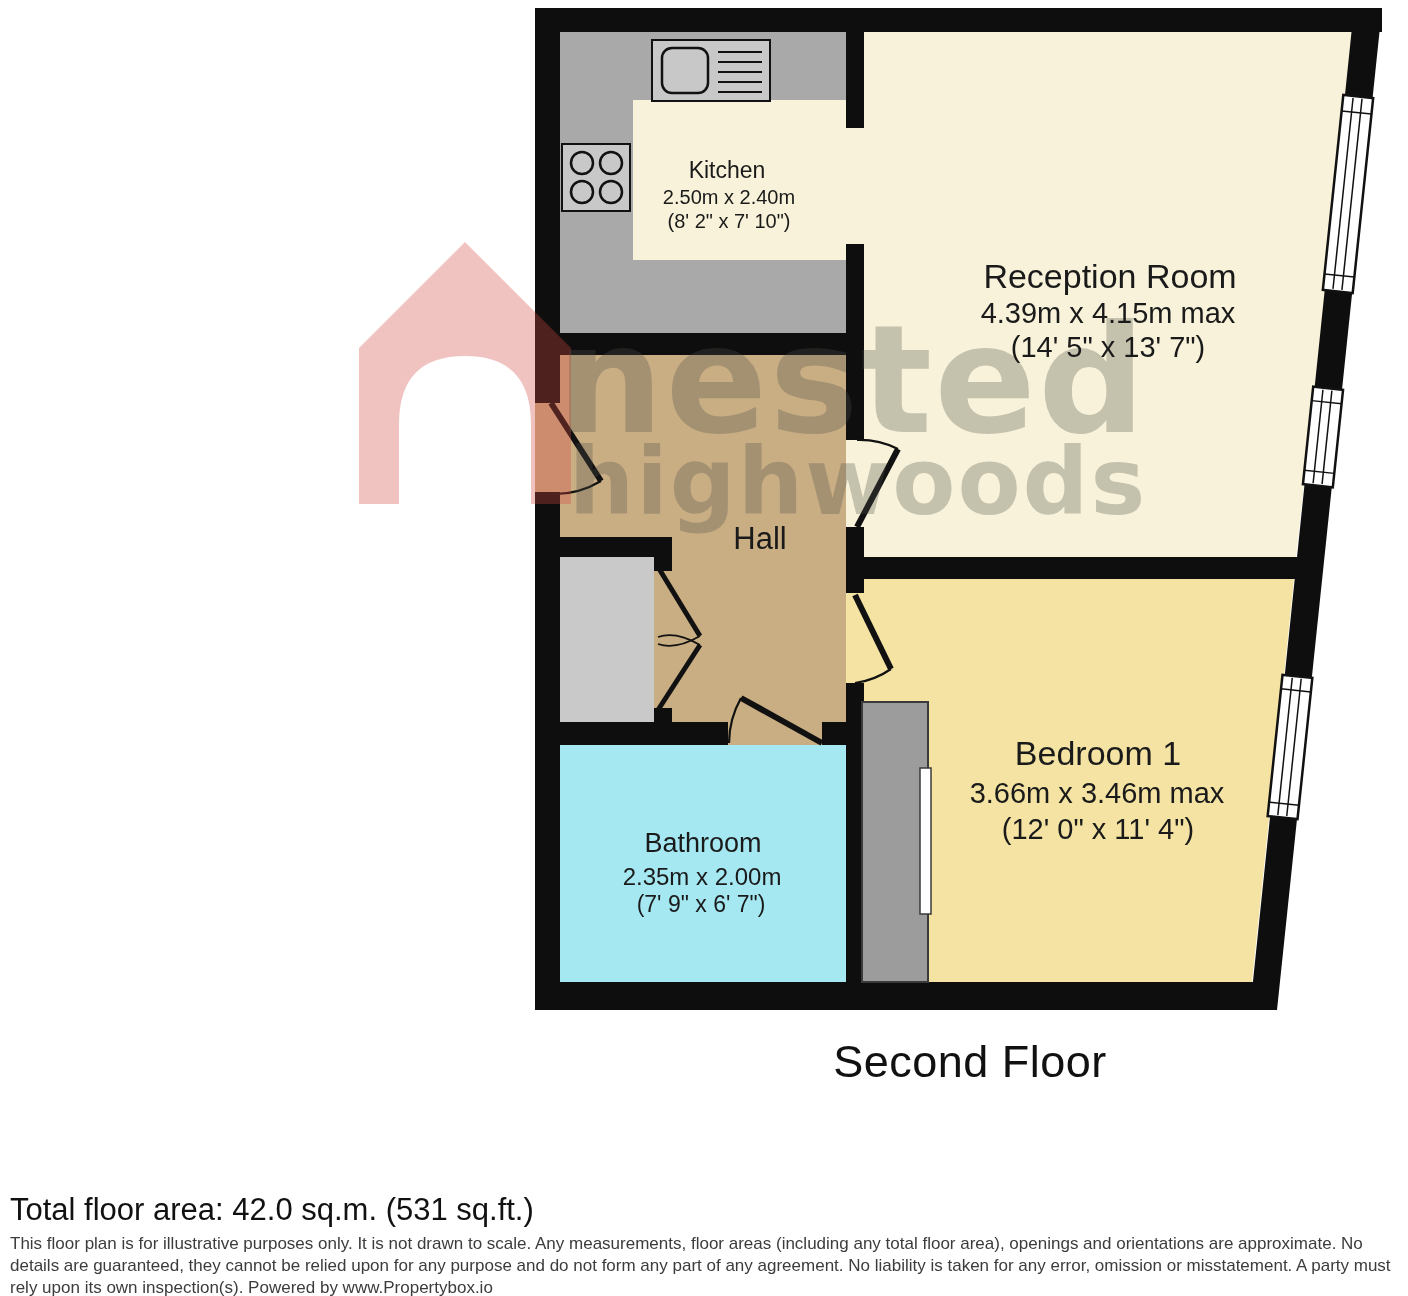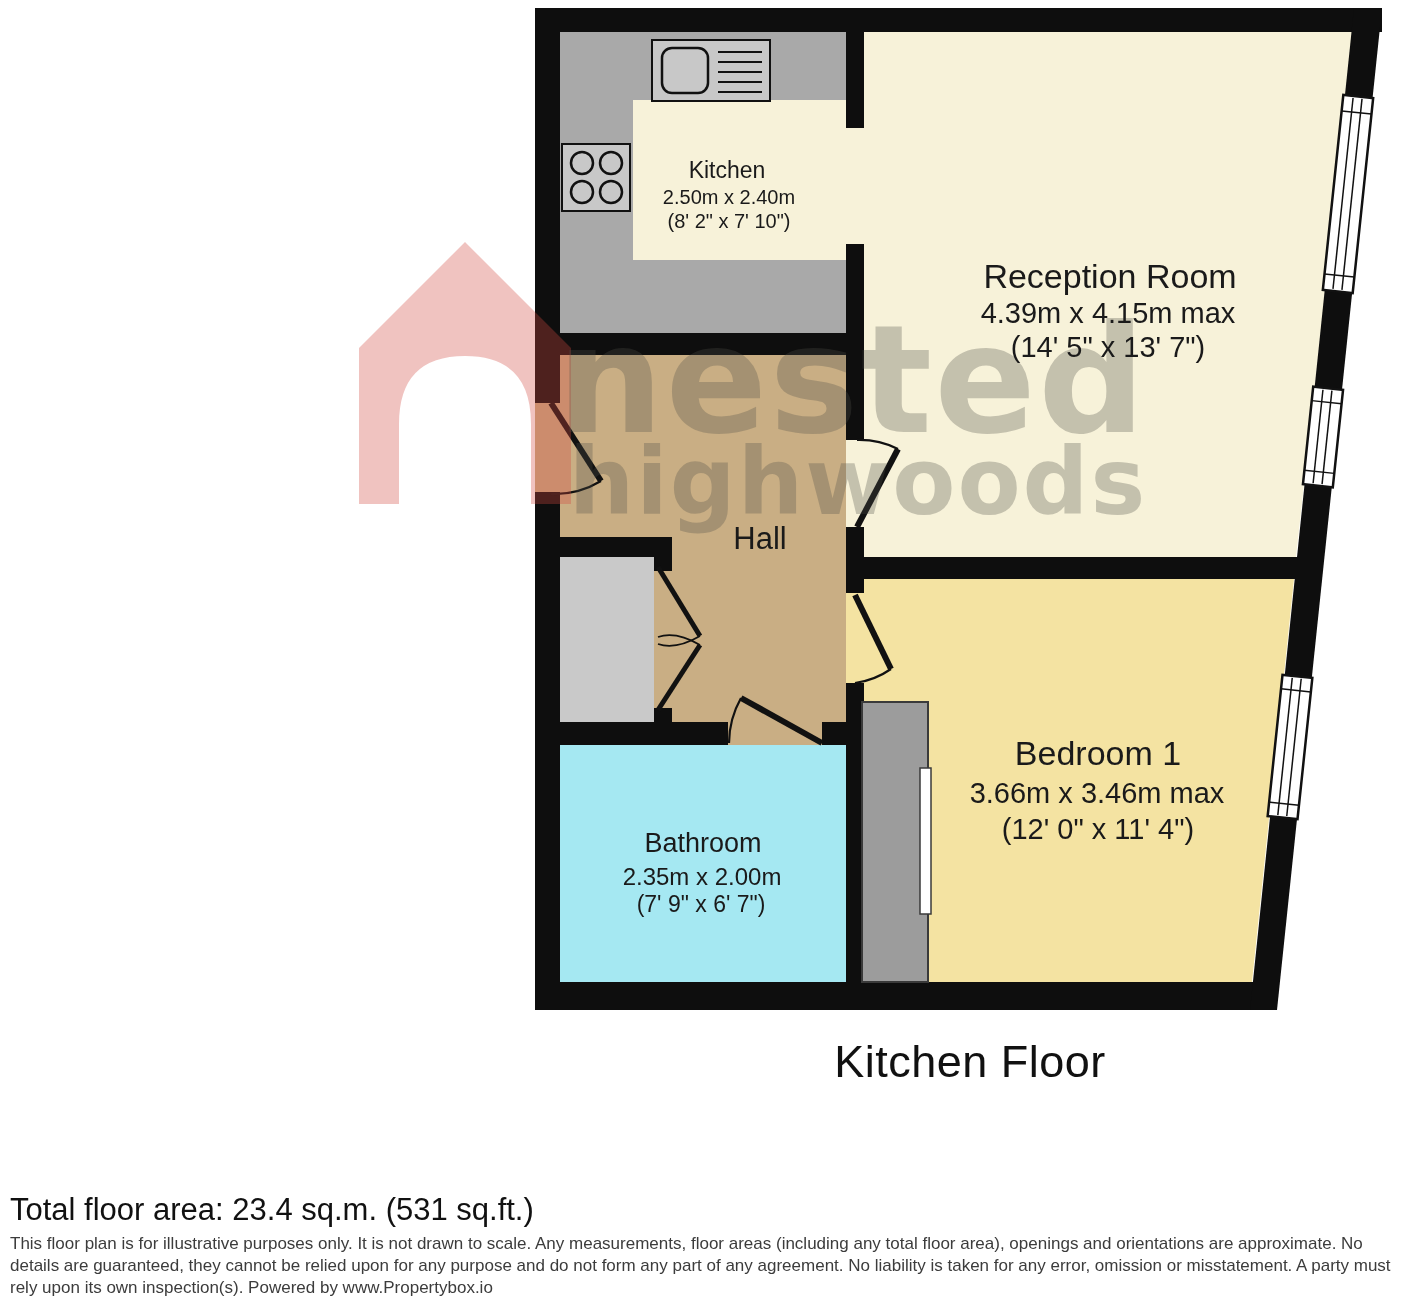--- a/index.html
+++ b/index.html
@@ -168,7 +168,7 @@
   </svg>
   </div>
 
-  <div class="footer-center second-floor">Kitchen Floor</div>
+  <div class="footer-center second-floor">Second Floor</div>
   <div class="total-area">Total floor area: 23.4 sq.m. (531 sq.ft.)</div>
   <div class="disclaimer">This floor plan is for illustrative purposes only. It is not drawn to scale. Any measurements, floor areas (including any total floor area), openings and orientations are approximate. No details are guaranteed, they cannot be relied upon for any purpose and do not form any part of any agreement. No liability is taken for any error, omission or misstatement. A party must rely upon its own inspection(s). Powered by www.Propertybox.io</div>
 </div>

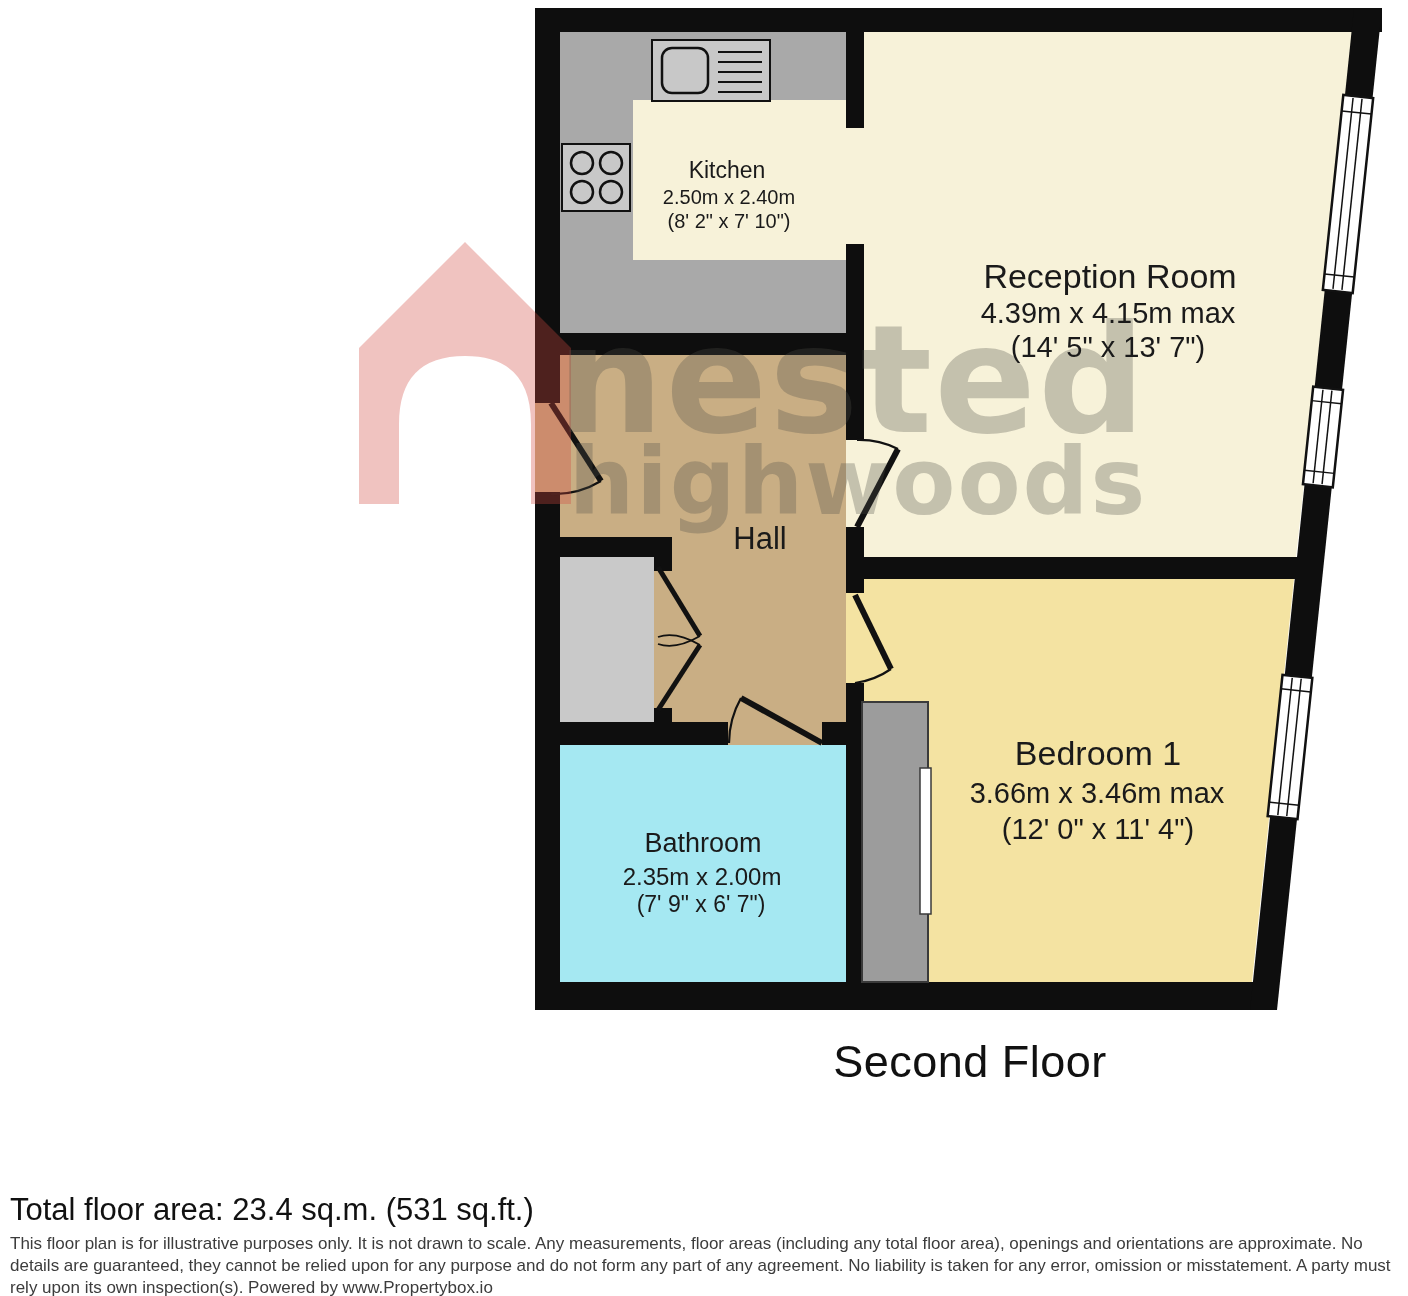--- a/index.html
+++ b/index.html
@@ -169,7 +169,7 @@
   </div>
 
   <div class="footer-center second-floor">Second Floor</div>
-  <div class="total-area">Total floor area: 23.4 sq.m. (531 sq.ft.)</div>
+  <div class="total-area">Total floor area: 42.0 sq.m. (531 sq.ft.)</div>
   <div class="disclaimer">This floor plan is for illustrative purposes only. It is not drawn to scale. Any measurements, floor areas (including any total floor area), openings and orientations are approximate. No details are guaranteed, they cannot be relied upon for any purpose and do not form any part of any agreement. No liability is taken for any error, omission or misstatement. A party must rely upon its own inspection(s). Powered by www.Propertybox.io</div>
 </div>
 

